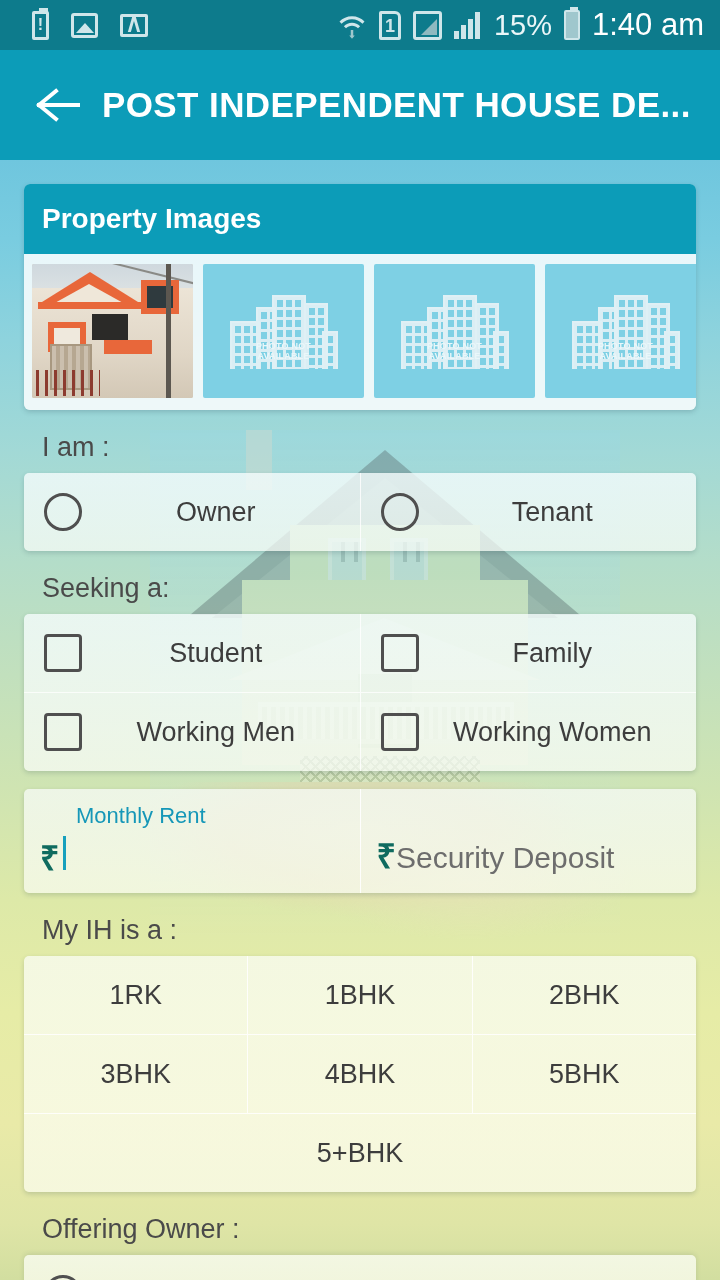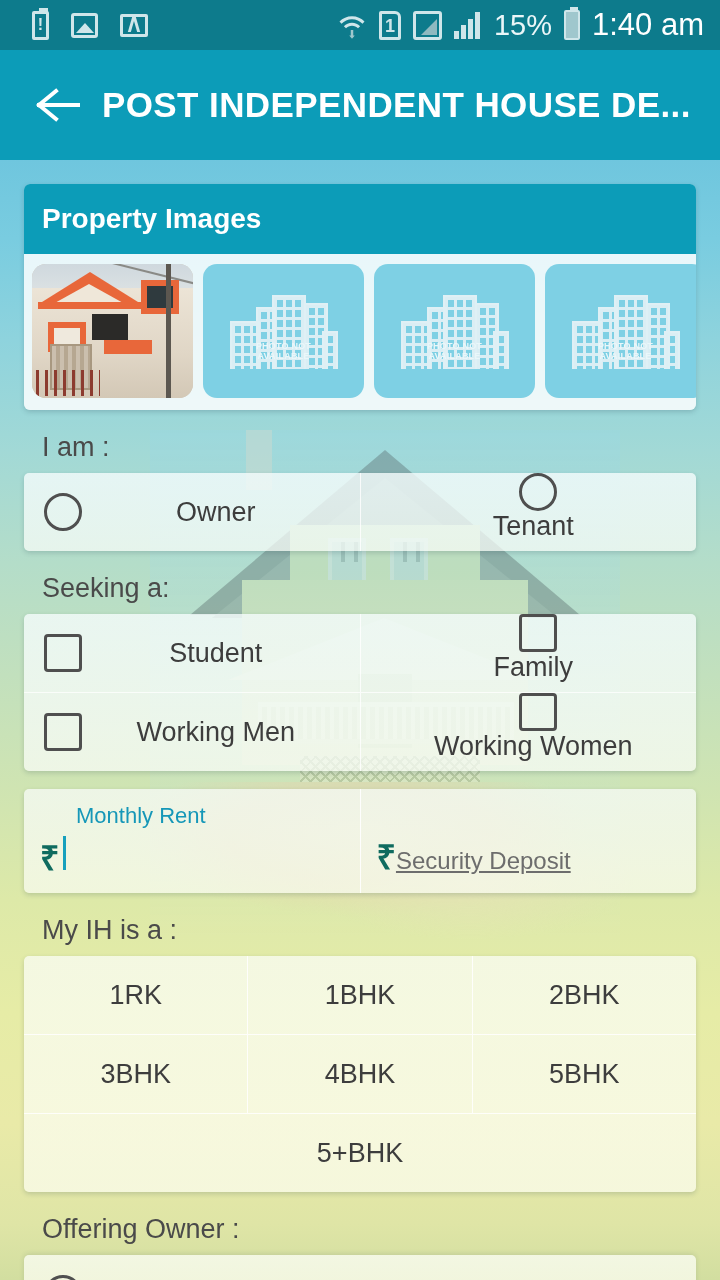--- a/index.html
+++ b/index.html
@@ -256,7 +256,7 @@
   }
   .thumb {
     width: 161px; height: 134px; flex: none;
-    border-radius: 14px; overflow: hidden; position: relative;
+    border-radius: 2px; overflow: hidden; position: relative;
     background: #7ed0e4;
   }
   .thumb.real { background: #cfc6b8; }

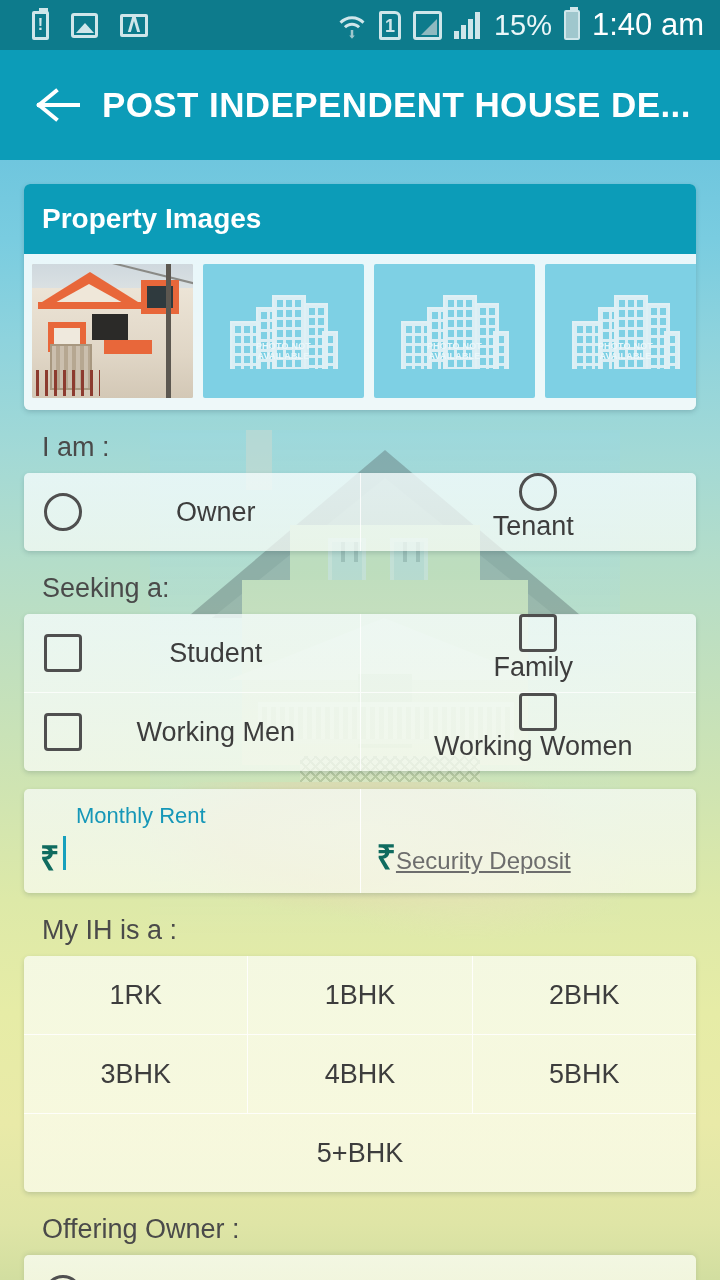--- a/index.html
+++ b/index.html
@@ -314,7 +314,7 @@
     height: 78px; padding-left: 20px; position: relative;
     cursor: pointer;
   }
-  .opt-cell + .opt-cell { border-left: 1px solid rgba(255,255,255,.8); flex-direction: column; }
+  .opt-cell + .opt-cell { border-left: 1px solid rgba(255,255,255,.8); }
   .radio {
     width: 38px; height: 38px; border: 3px solid #4f4f4f; border-radius: 50%; flex: none;
   }

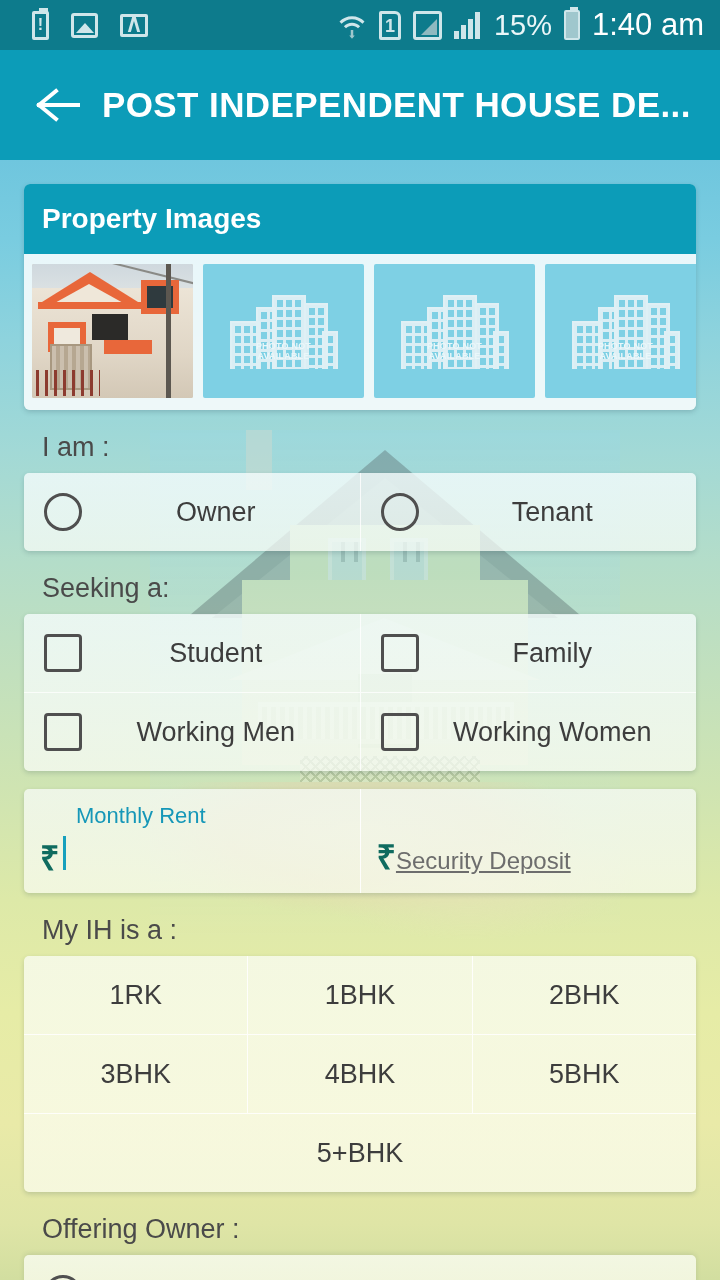--- a/index.html
+++ b/index.html
@@ -342,7 +342,7 @@
     margin-left: 4px; font-size: 28px; color: #6a6a6a;
   }
   .caret { display: inline-block; width: 3px; height: 34px; background: #17a0bd; vertical-align: -6px; }
-  .placeholder-text { font-size: 24px; color: #6d6d6d; text-decoration: underline; }
+  .placeholder-text { font-size: 30px; color: #6d6d6d; }
 
   
   .bhk-card {

